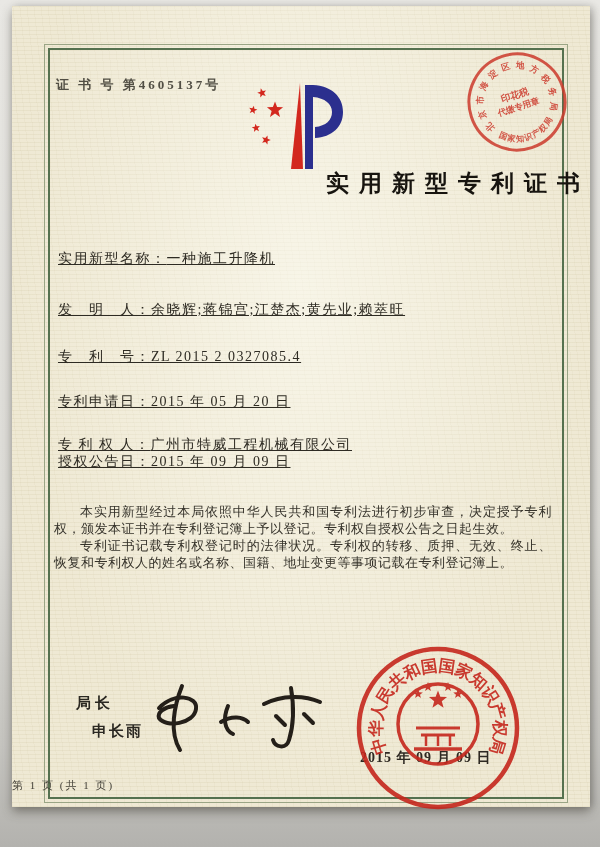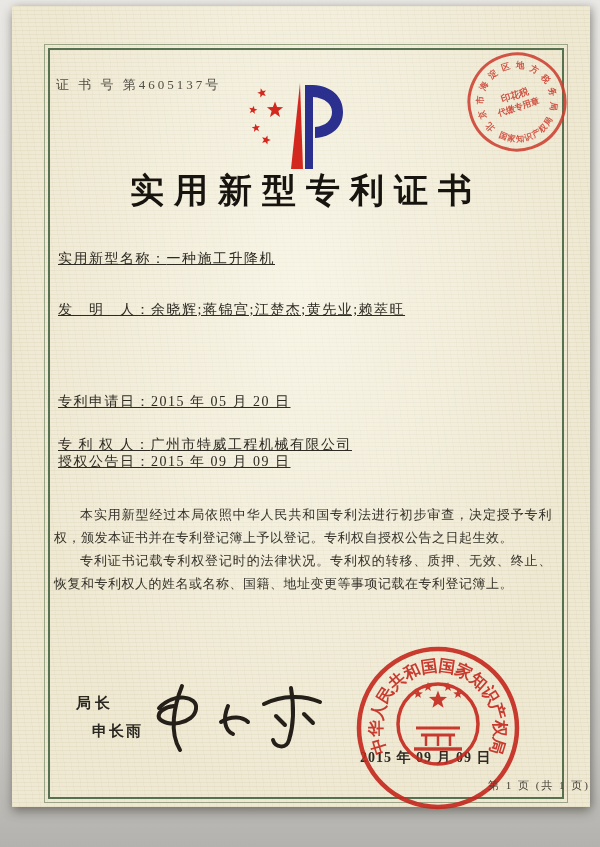--- a/index.html
+++ b/index.html
@@ -18,7 +18,7 @@
        border:2px solid #55714f;}
   .frame::after{content:'';position:absolute;inset:-6px;border:1px solid #9aa585;}
   .cert-no{position:absolute;left:44px;top:70px;font-size:13px;letter-spacing:3px;
-       color:#514e44;}
+       color:#514e44;font-weight:bold;}
   .logo-wrap{position:absolute;left:0;right:0;top:74px;display:flex;justify-content:center;}
   .title{position:absolute;left:0;right:0;top:162px;text-align:center;font-size:34px;
        font-weight:bold;color:#17140f;letter-spacing:10px;text-indent:10px;}

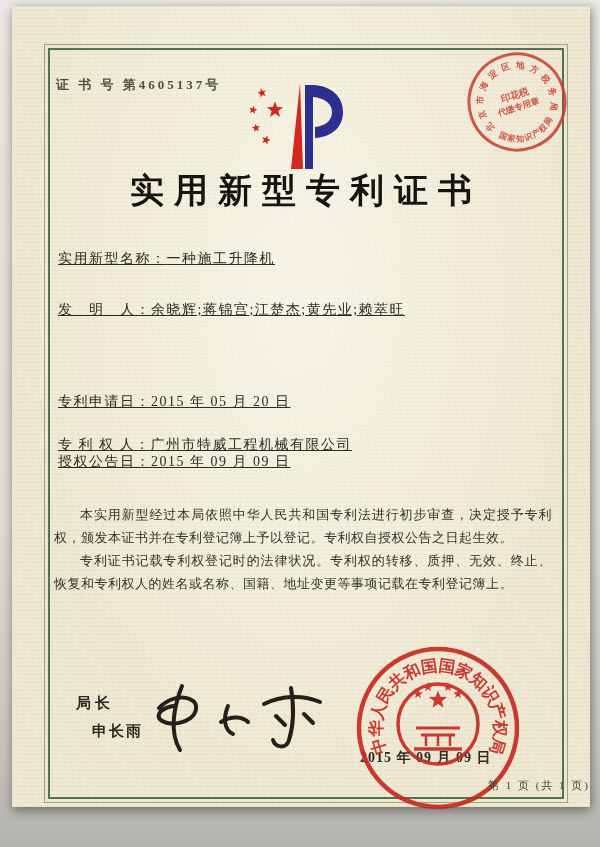--- a/index.html
+++ b/index.html
@@ -20,7 +20,7 @@
   .cert-no{position:absolute;left:44px;top:70px;font-size:13px;letter-spacing:3px;
        color:#514e44;font-weight:bold;}
   .logo-wrap{position:absolute;left:0;right:0;top:74px;display:flex;justify-content:center;}
-  .title{position:absolute;left:0;right:0;top:162px;text-align:center;font-size:34px;
+  .title{position:absolute;left:0;right:0;top:162px;text-align:right;font-size:23px;
        font-weight:bold;color:#17140f;letter-spacing:10px;text-indent:10px;}
   .field{position:absolute;left:46px;font-size:14px;color:#2e2b23;letter-spacing:1.5px;
        white-space:nowrap;text-decoration:underline;}

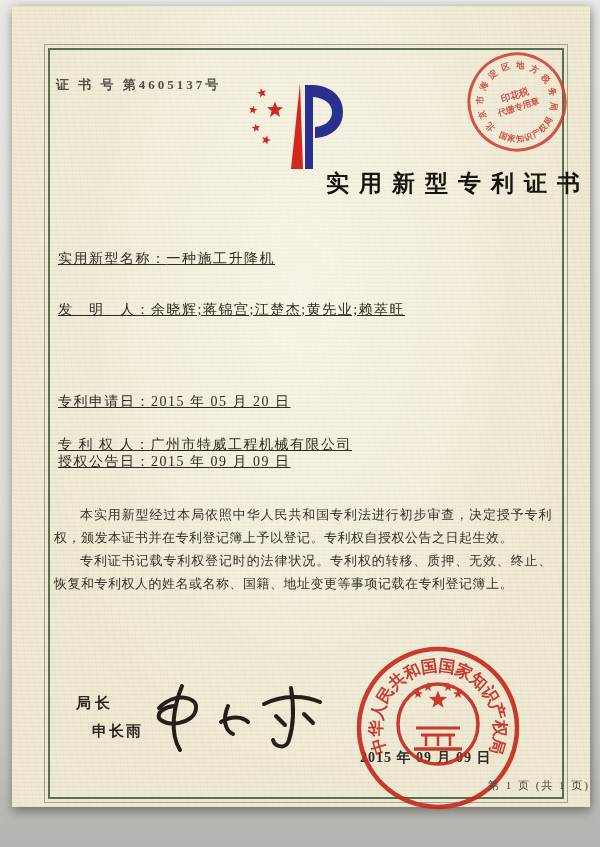--- a/index.html
+++ b/index.html
@@ -71,6 +71,9 @@
     </div>
     <div class="field" style="top:295px">
       <span>发　明　人：</span><span>余晓辉;蒋锦宫;江楚杰;黄先业;赖萃旺</span>
+    </div>
+    <div class="field" style="top:342px">
+      <span>专　利　号：</span><span>ZL 2015 2 0327085.4</span>
     </div>
     <div class="field" style="top:387px">
       <span>专利申请日：</span><span>2015 年 05 月 20 日</span>

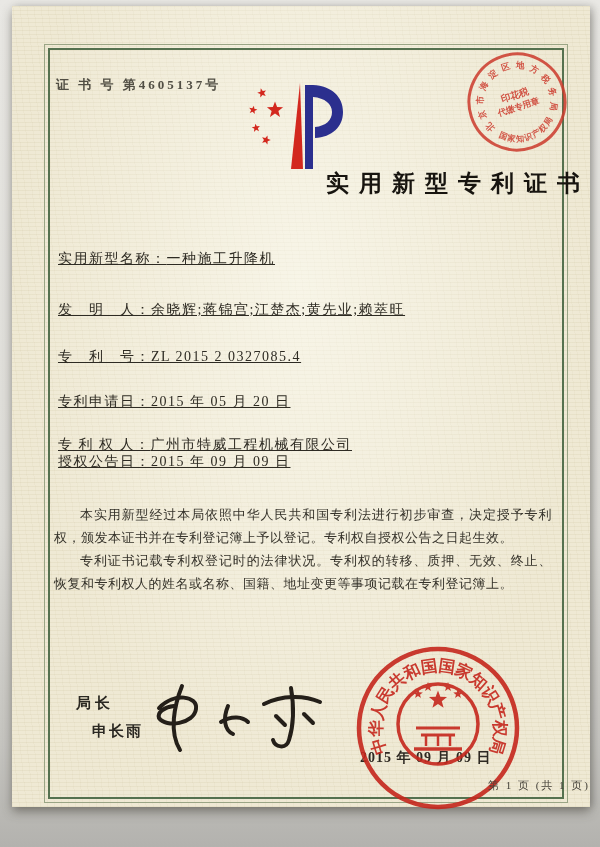--- a/index.html
+++ b/index.html
@@ -25,7 +25,7 @@
   .field{position:absolute;left:46px;font-size:14px;color:#2e2b23;letter-spacing:1.5px;
        white-space:nowrap;text-decoration:underline;}
   .body-text{position:absolute;left:42px;top:497px;width:498px;}
-  .body-text p{margin:0;font-size:13px;line-height:23px;color:#35322a;
+  .body-text p{margin:0;font-size:13px;line-height:17px;color:#35322a;
        text-align:justify;text-indent:2em;letter-spacing:.5px;}
   .sig-title{position:absolute;left:64px;top:688px;font-size:15px;letter-spacing:4px;
        color:#2b2822;font-weight:bold;text-align:center;}

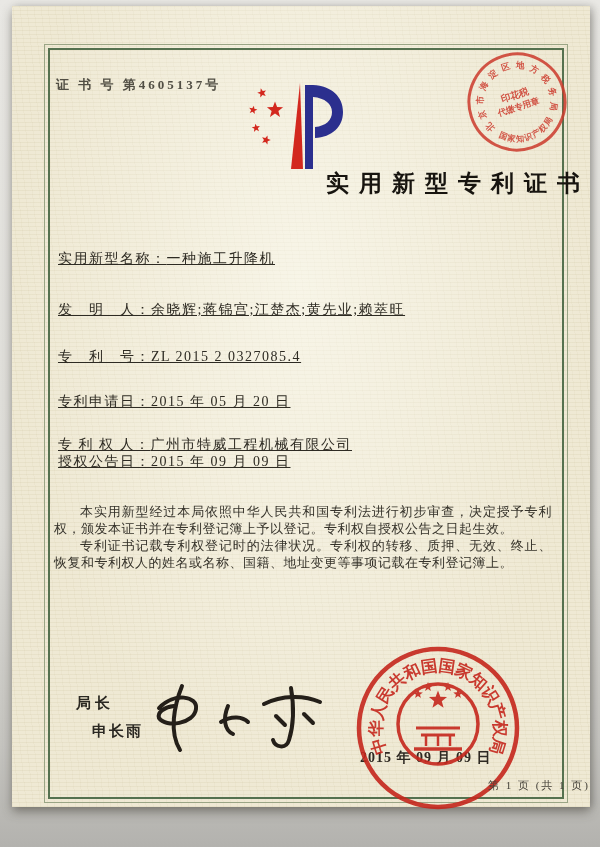--- a/index.html
+++ b/index.html
@@ -36,7 +36,7 @@
   .seal-date{position:absolute;left:348px;top:743px;font-size:14px;font-weight:bold;
        color:#2e2922;letter-spacing:1px;z-index:0;}
   .stamp{position:absolute;left:449px;top:40px;opacity:.85;}
-  .footer{position:absolute;left:0;right:0;top:772px;text-align:right;font-size:11px;
+  .footer{position:absolute;left:0;right:0;top:772px;text-align:left;font-size:11px;
        letter-spacing:2px;color:#45423a;}
 </style>
 </head>

